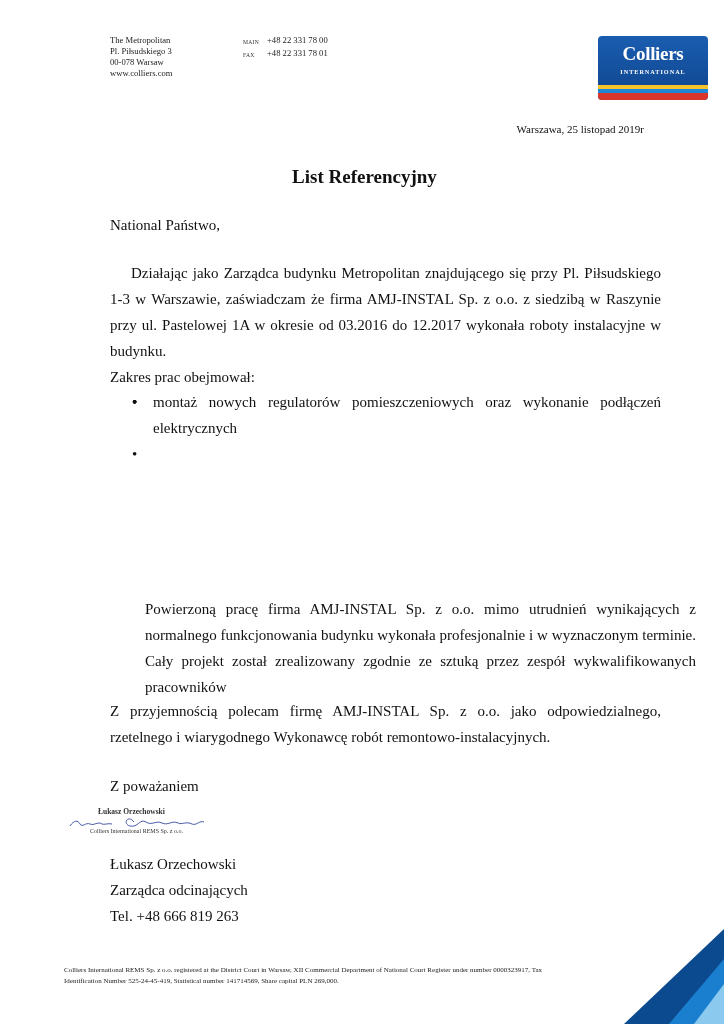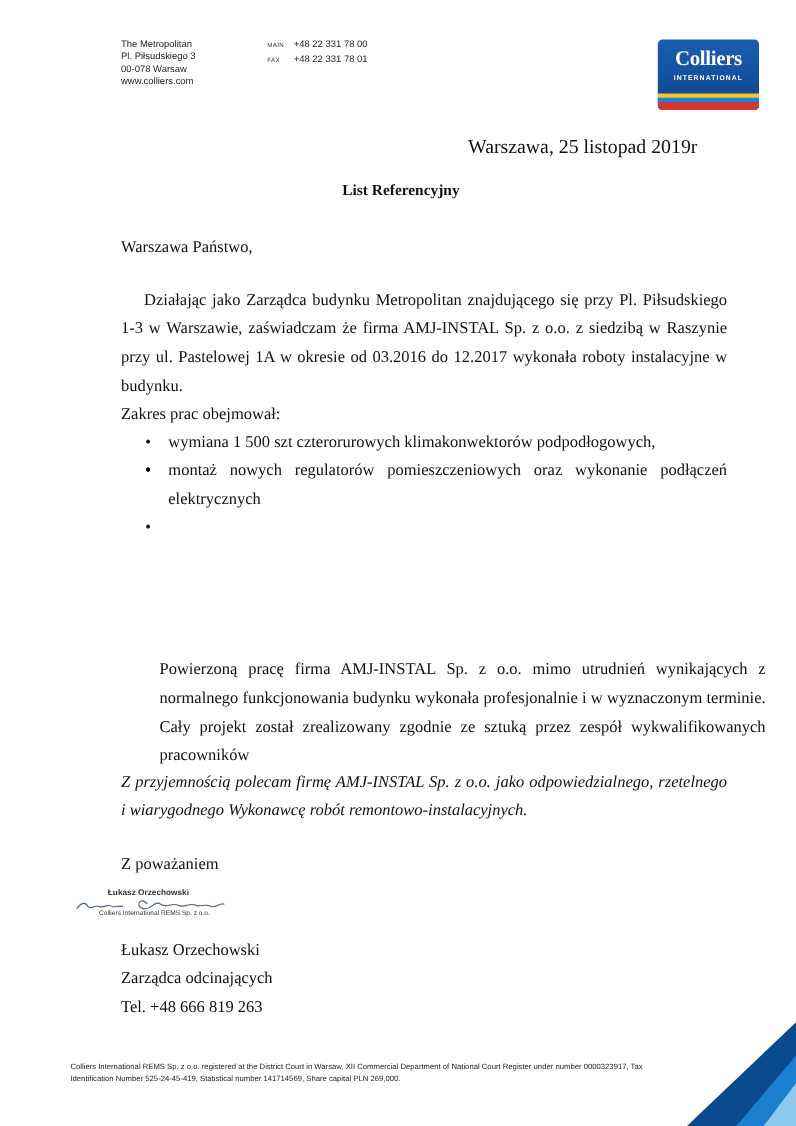--- a/index.html
+++ b/index.html
@@ -4,7 +4,7 @@
 <style>
   html, body { margin:0; padding:0; }
   body { width:724px; height:1024px; background:#ffffff; position:relative; overflow:hidden; color:#111; }
-  .sans { font-family:Liberation Sans, sans-serif; }
+  .sans { font-family:Liberation Serif, serif; }
   .serif { font-family:"Liberation Serif", serif; }
 
   .addr { position:absolute; left:110px; top:35px; font-size:8.6px; line-height:11px; color:#222; }

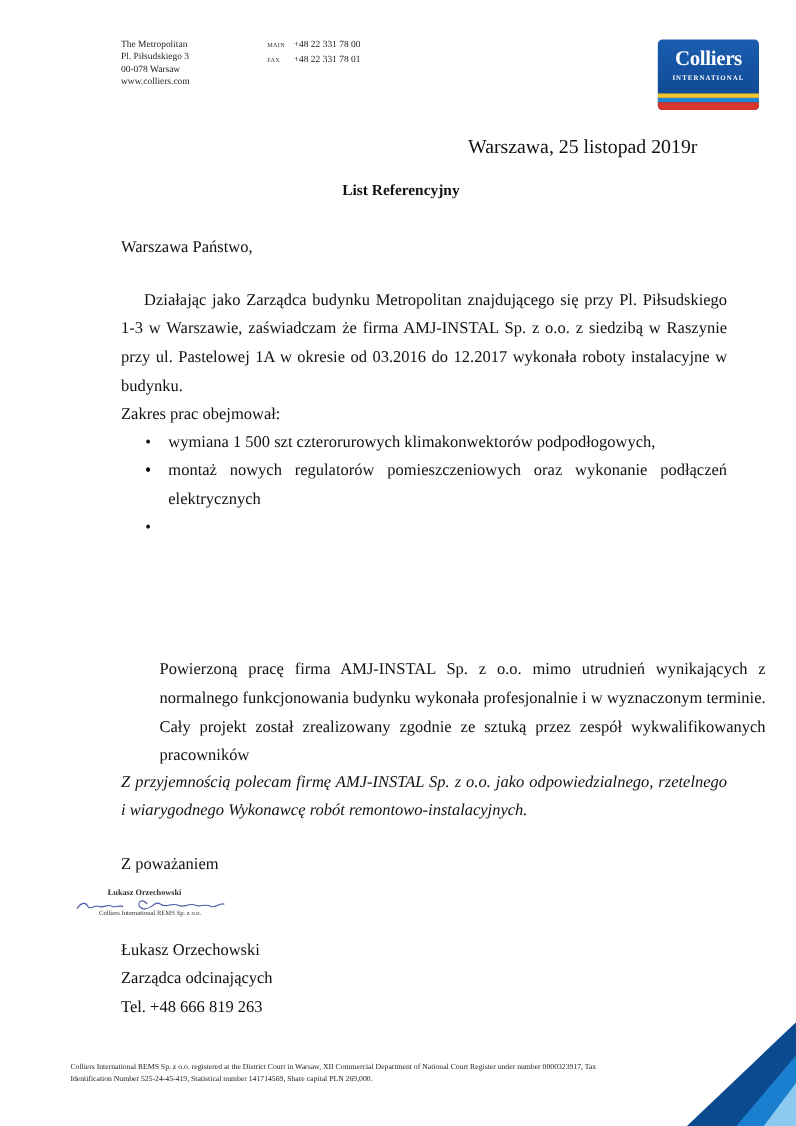--- a/index.html
+++ b/index.html
@@ -12,7 +12,7 @@
   .contact .row { display:flex; }
   .contact .lbl { width:24px; font-size:5.6px; letter-spacing:0.3px; padding-top:2px; color:#333; }
 
-  .logo { position:absolute; left:598px; top:36px; width:92px; height:64px; border-radius:4px; overflow:hidden;
+  .logo { position:absolute; left:598px; top:36px; width:110px; height:64px; border-radius:4px; overflow:hidden;
           background:linear-gradient(180deg,#1a5db0 0%,#124c98 70%,#0e4088 100%); }
   .logo .brand { position:absolute; left:0; right:0; top:7px; text-align:center; color:#fff; font-size:19px; font-weight:bold; letter-spacing:-0.3px; }
   .logo .sub { position:absolute; left:0; right:0; top:32px; text-align:center; color:#fff; font-size:6.2px; letter-spacing:1px; font-weight:bold; }

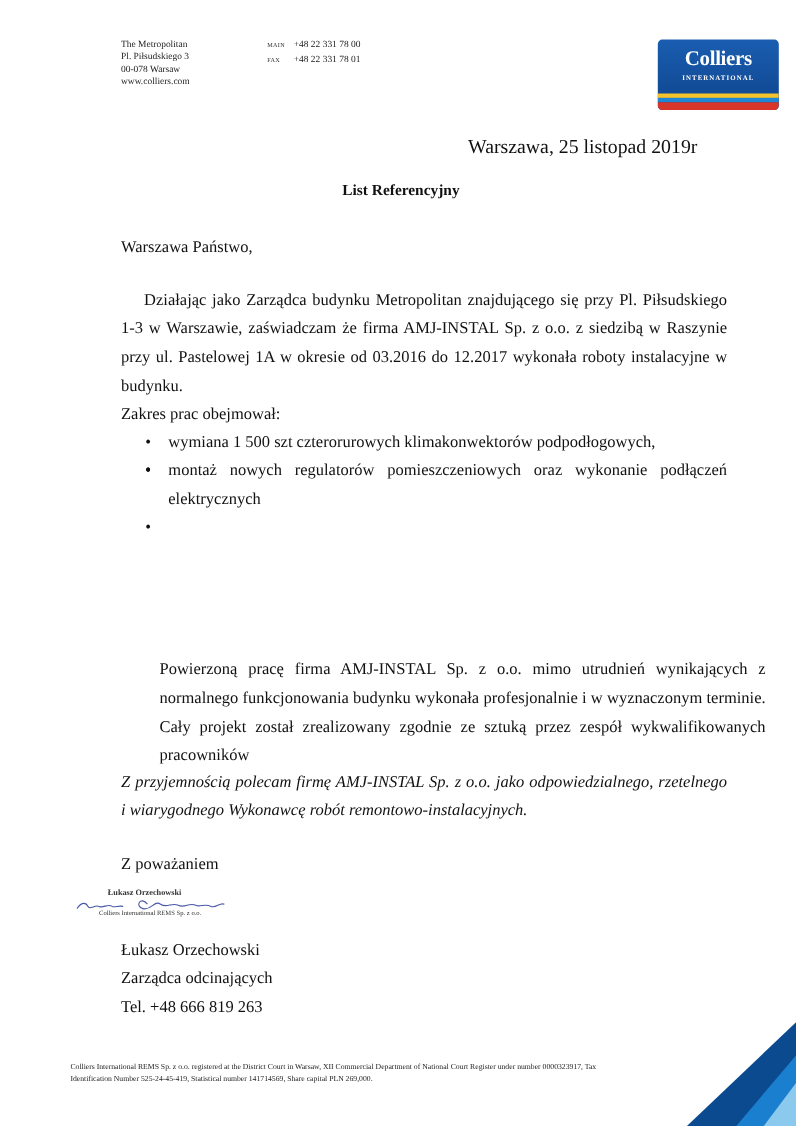--- a/index.html
+++ b/index.html
@@ -20,7 +20,7 @@
   .logo .stripe-b { position:absolute; left:0; right:0; top:53px; height:4px; background:#1e86d6; }
   .logo .stripe-r { position:absolute; left:0; right:0; top:57px; height:7px; background:#d8362b; }
 
-  .date { position:absolute; right:90px; top:123px; font-size:18px; }
+  .date { position:absolute; right:80px; top:123px; font-size:11px; }
   .title { position:absolute; left:0; right:0; top:166px; text-align:center; font-size:14px; font-weight:bold; padding-left:5px; }
 
   .body { position:absolute; left:110px; width:551px; font-size:15px; line-height:26px; }

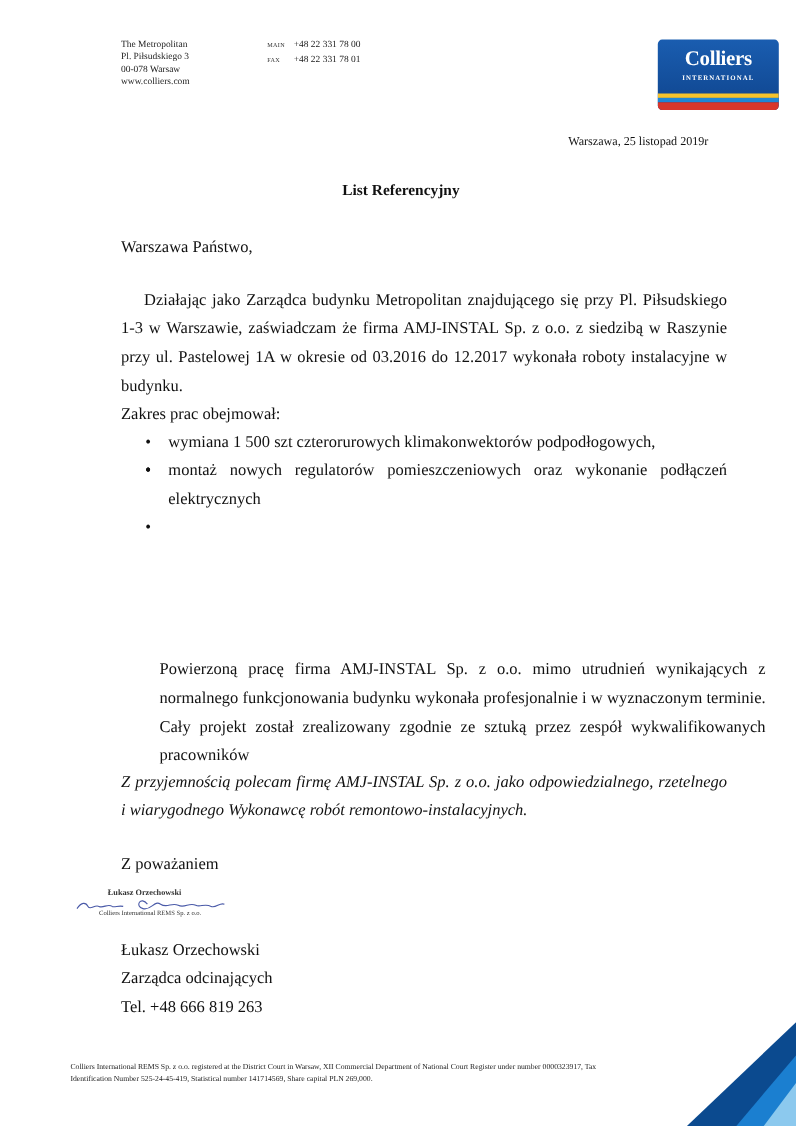--- a/index.html
+++ b/index.html
@@ -21,7 +21,7 @@
   .logo .stripe-r { position:absolute; left:0; right:0; top:57px; height:7px; background:#d8362b; }
 
   .date { position:absolute; right:80px; top:123px; font-size:11px; }
-  .title { position:absolute; left:0; right:0; top:166px; text-align:center; font-size:14px; font-weight:bold; padding-left:5px; }
+  .title { position:absolute; left:0; right:0; top:166px; text-align:center; font-size:19px; font-weight:bold; padding-left:5px; }
 
   .body { position:absolute; left:110px; width:551px; font-size:15px; line-height:26px; }
   .greet { top:212px; }

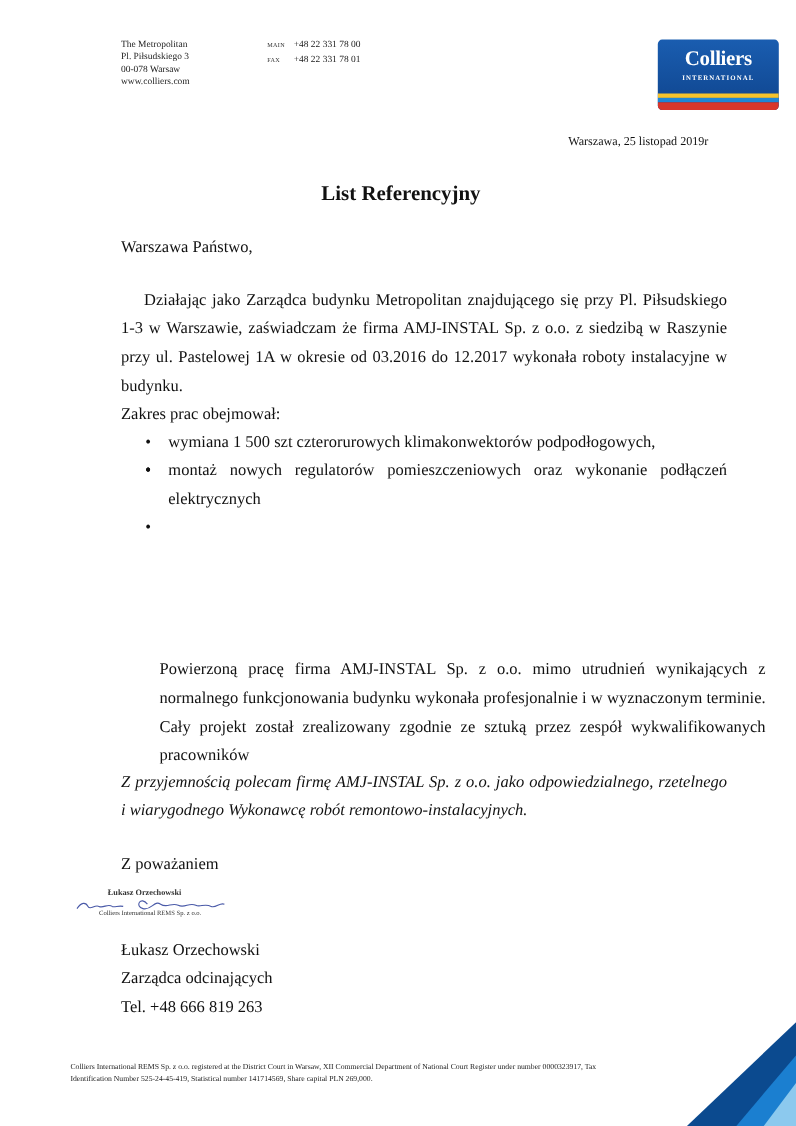--- a/index.html
+++ b/index.html
@@ -76,7 +76,7 @@
 <div class="date serif">Warszawa, 25 listopad 2019r</div>
 <div class="title serif">List Referencyjny</div>
 
-<div class="body greet serif">Warszawa Państwo,</div>
+<div class="body greet serif">National Państwo,</div>
 <div class="body p1 serif">Działając jako Zarządca budynku Metropolitan znajdującego się przy Pl. Piłsudskiego 1-3 w Warszawie, zaświadczam że firma AMJ-INSTAL Sp. z o.o. z siedzibą w Raszynie przy ul. Pastelowej 1A w okresie od 03.2016 do 12.2017 wykonała roboty instalacyjne w budynku.</div>
 <div class="body scope serif">Zakres prac obejmował:</div>
 

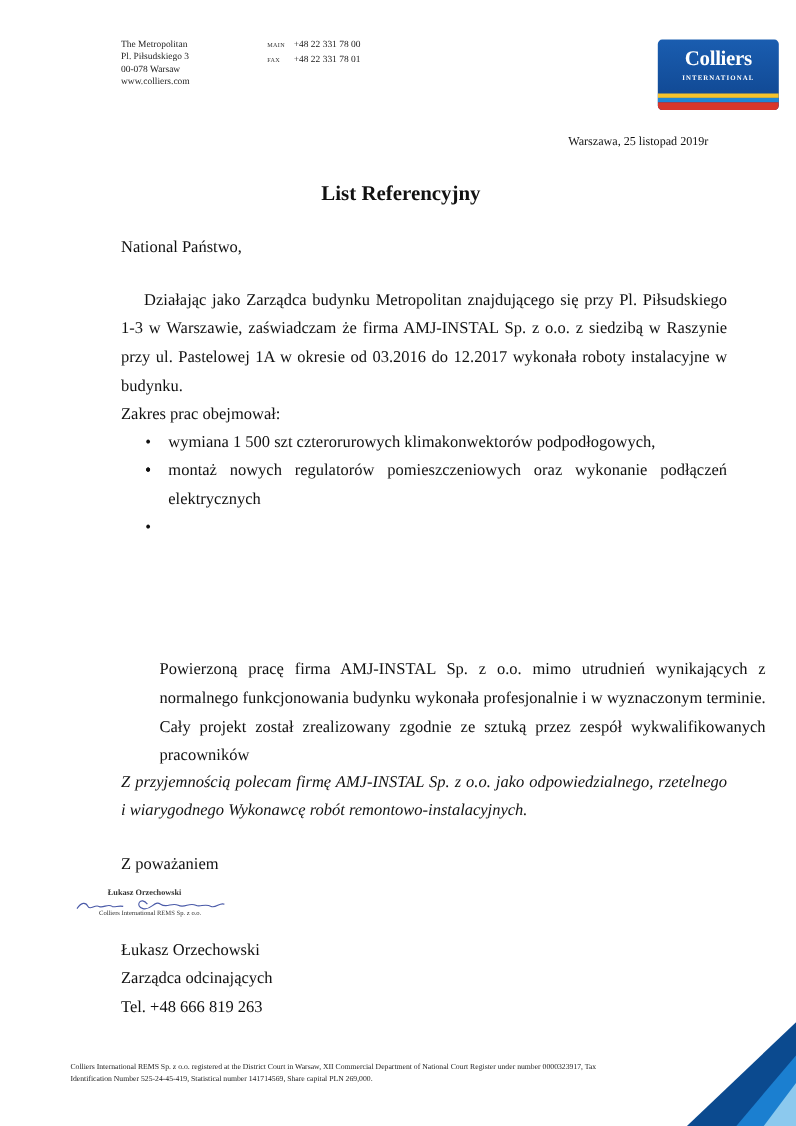--- a/index.html
+++ b/index.html
@@ -81,7 +81,7 @@
 <div class="body scope serif">Zakres prac obejmował:</div>
 
 <ul class="list serif">
-  <li><span class="bul">•</span><span>wymiana 1 500 szt czterorurowych klimakonwektorów podpodłogowych,</span></li>
+  <li><span class="bul">•</span></li>
   <li><span class="bul">•</span></li>
   <li><span class="bul">•</span></li>
   <li><span class="bul">•</span><span>montaż nowych regulatorów pomieszczeniowych oraz wykonanie podłączeń elektrycznych</span></li>

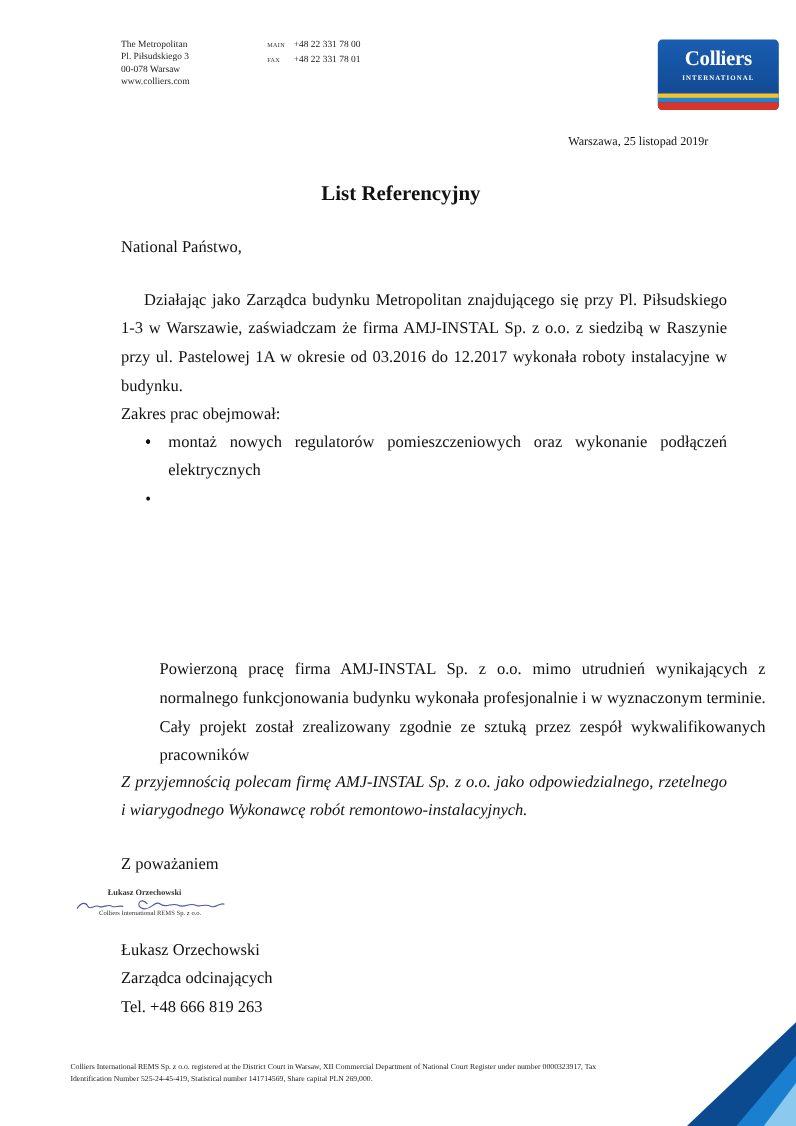--- a/index.html
+++ b/index.html
@@ -31,7 +31,7 @@
   .list li { position:relative; padding-left:23px; text-align:justify; }
   .list li .bul { position:absolute; left:2px; top:0; }
   .p2 { top:596px; text-align:justify;margin-left:35px; }
-  .p3 { top:698px; text-align:justify;font-style:italic; }
+  .p3 { top:698px; text-align:justify; }
   .closing { top:773px; }
 
   .sig { position:absolute; left:68px; top:806px; width:150px; height:36px; }

